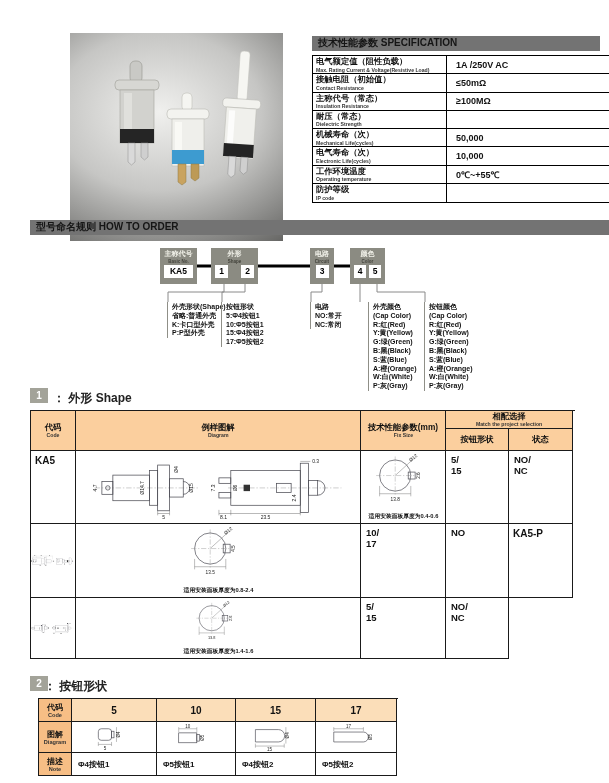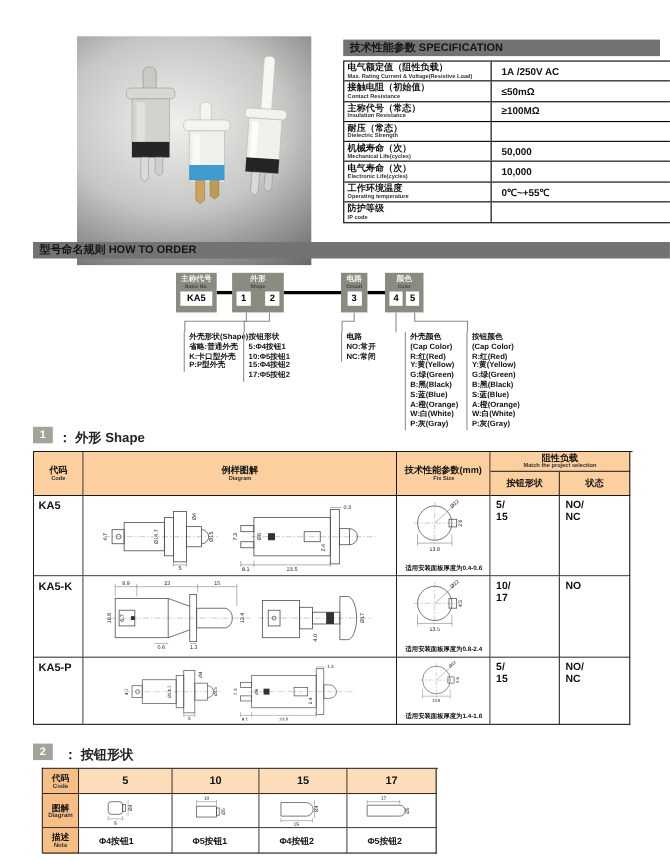--- a/index.html
+++ b/index.html
@@ -257,7 +257,7 @@
     <div class="en">Fix Size</div>
   </div>
   <div class="c hc" style="grid-column:4/6;grid-row:1;">
-    <div class="cn">阻性负载</div>
+    <div class="cn">相配选择</div>
     <div class="en">Match the project selection</div>
   </div>
   <div class="c hc" style="grid-column:4;grid-row:2;">

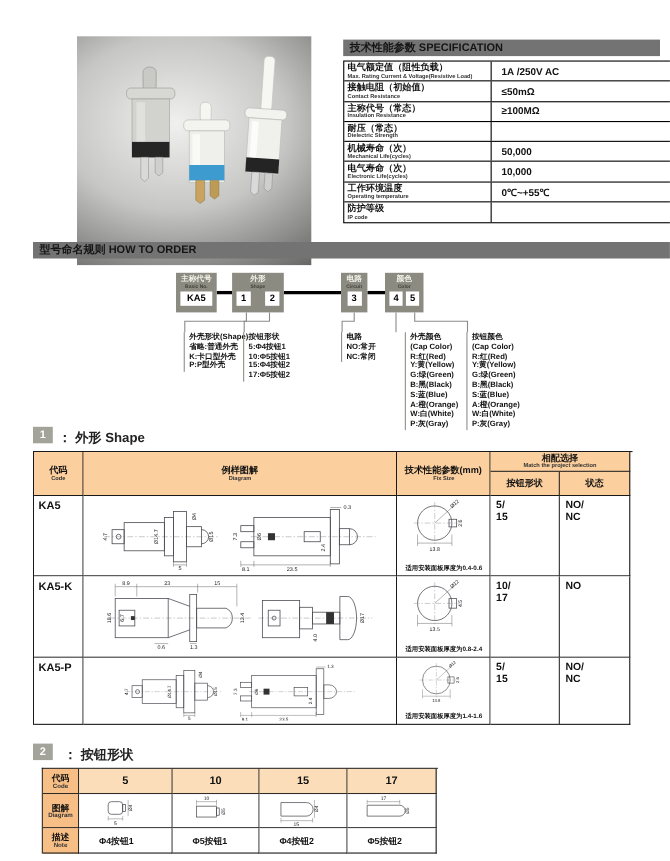--- a/index.html
+++ b/index.html
@@ -329,7 +329,6 @@
   <div class="c match-cell white">NO/
 NC</div>
 
-  <div class="c code-cell white">KA5-K</div>
   <div class="c diag-cell white">
     <svg class="tech" width="272" height="66" viewBox="0 0 278 74">
       <line class="dim" x1="12" y1="6" x2="136" y2="6"></line>

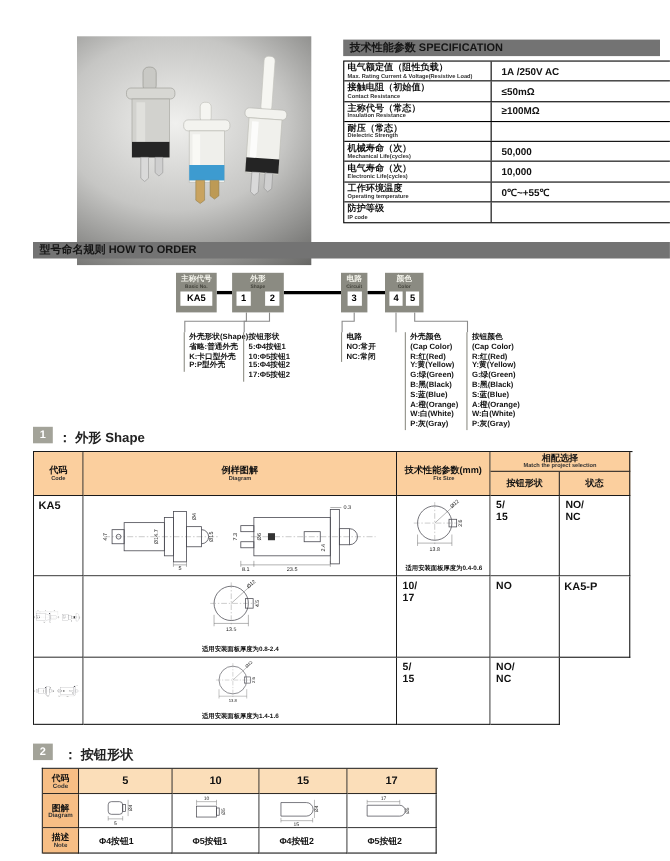--- a/index.html
+++ b/index.html
@@ -449,7 +449,7 @@
 </div>
 
 <div class="badge" style="left:30px;top:676px;">2</div>
-<div class="sectitle" style="left:58px;top:678px;">： 按钮形状</div>
+<div class="sectitle" style="left:44px;top:678px;">： 按钮形状</div>
 
 <div class="grid t2">
   <div class="c t2h">

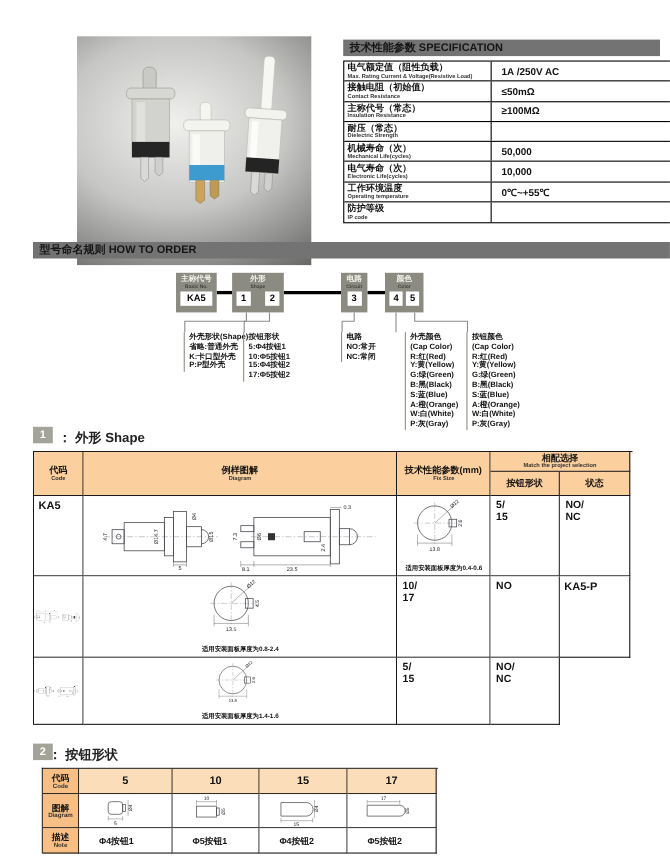--- a/index.html
+++ b/index.html
@@ -48,7 +48,7 @@
   .t2h .cn{font-size:8px;font-weight:bold;line-height:9px;}
   .t2h .en{font-size:5.6px;font-weight:bold;color:#333;line-height:6px;}
   .code-top{background:#fbdeb9;font-weight:bold;font-size:10px;display:flex;align-items:center;justify-content:center;}
-  .note-cell{font-size:8px;font-weight:bold;display:flex;align-items:center;padding-left:18px;background:#fff;}
+  .note-cell{font-size:8px;font-weight:bold;display:flex;align-items:center;padding-left:6px;background:#fff;}
   .white{background:#fff;}
   
   .tech line,.tech rect,.tech path,.tech circle{stroke:#4a4a52;stroke-width:.8;fill:none;}

